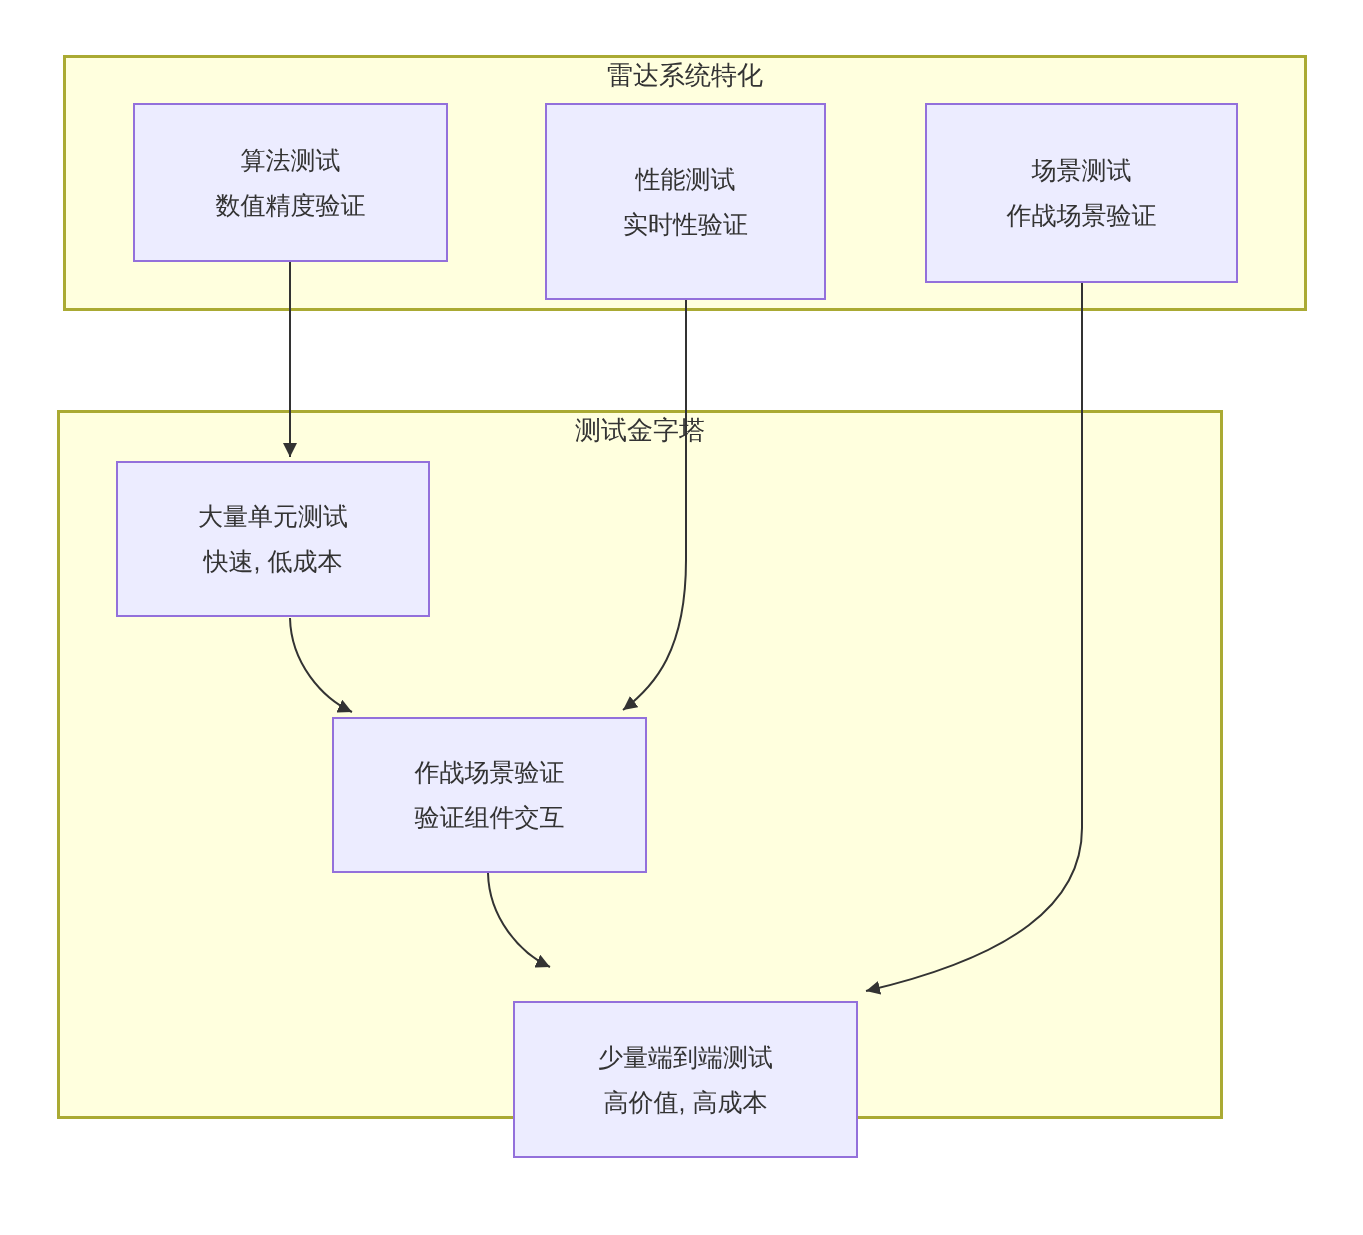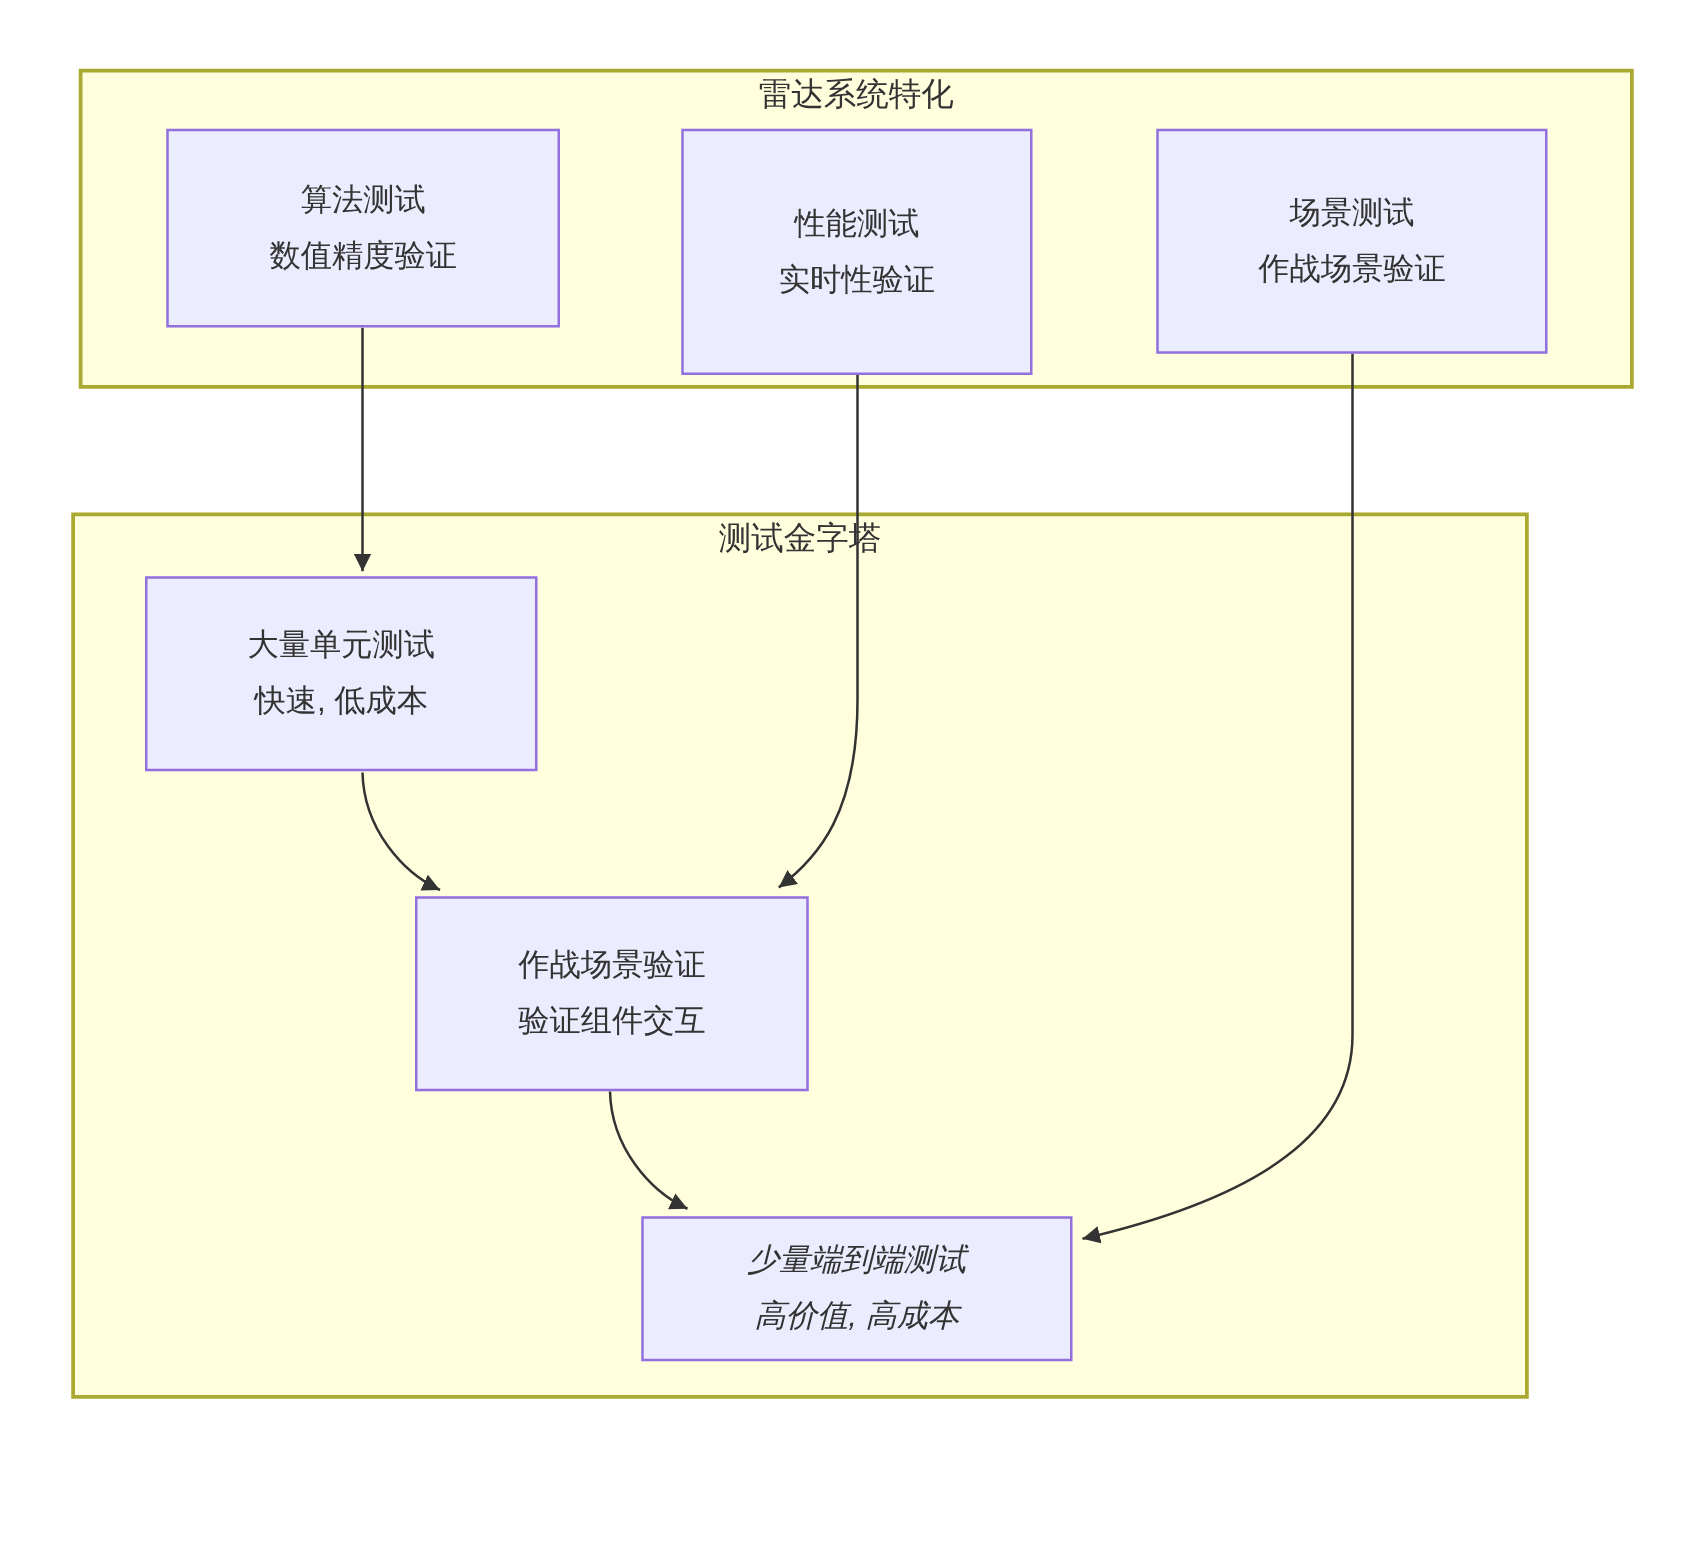--- a/index.html
+++ b/index.html
@@ -109,7 +109,7 @@
     <div>验证组件交互</div>
   </div>
 
-  <div class="node" style="left:513px; top:973px; width:345px; height:116px;font-style:italic;">
+  <div class="node" style="left:513px; top:1001px; width:345px; height:157px;">
     <div>少量端到端测试</div>
     <div>高价值, 高成本</div>
   </div>

